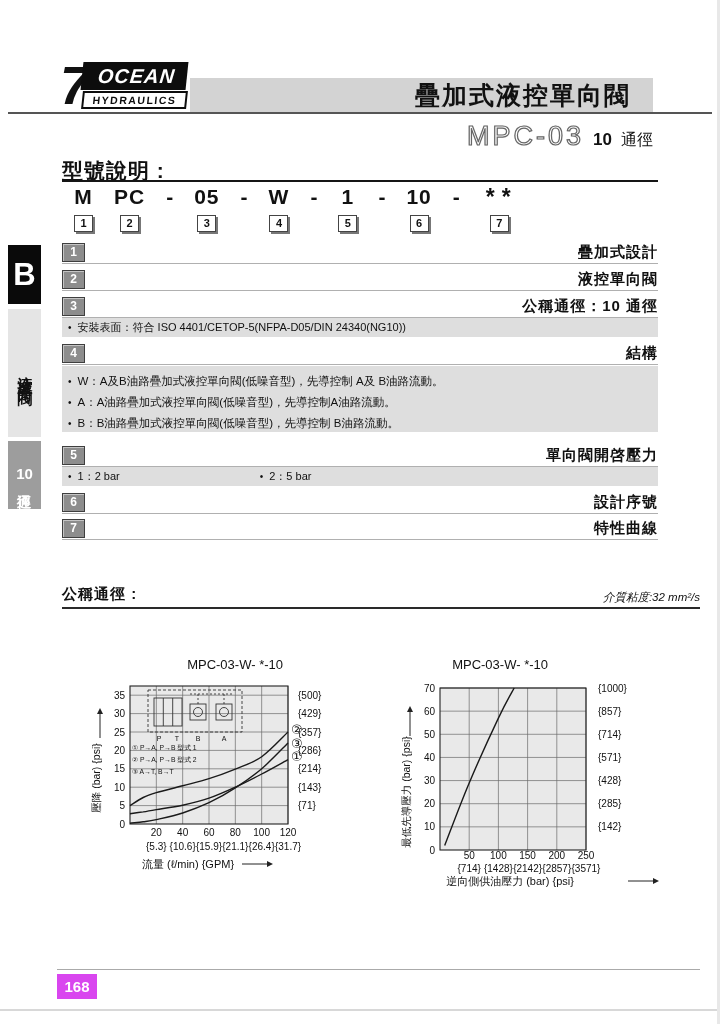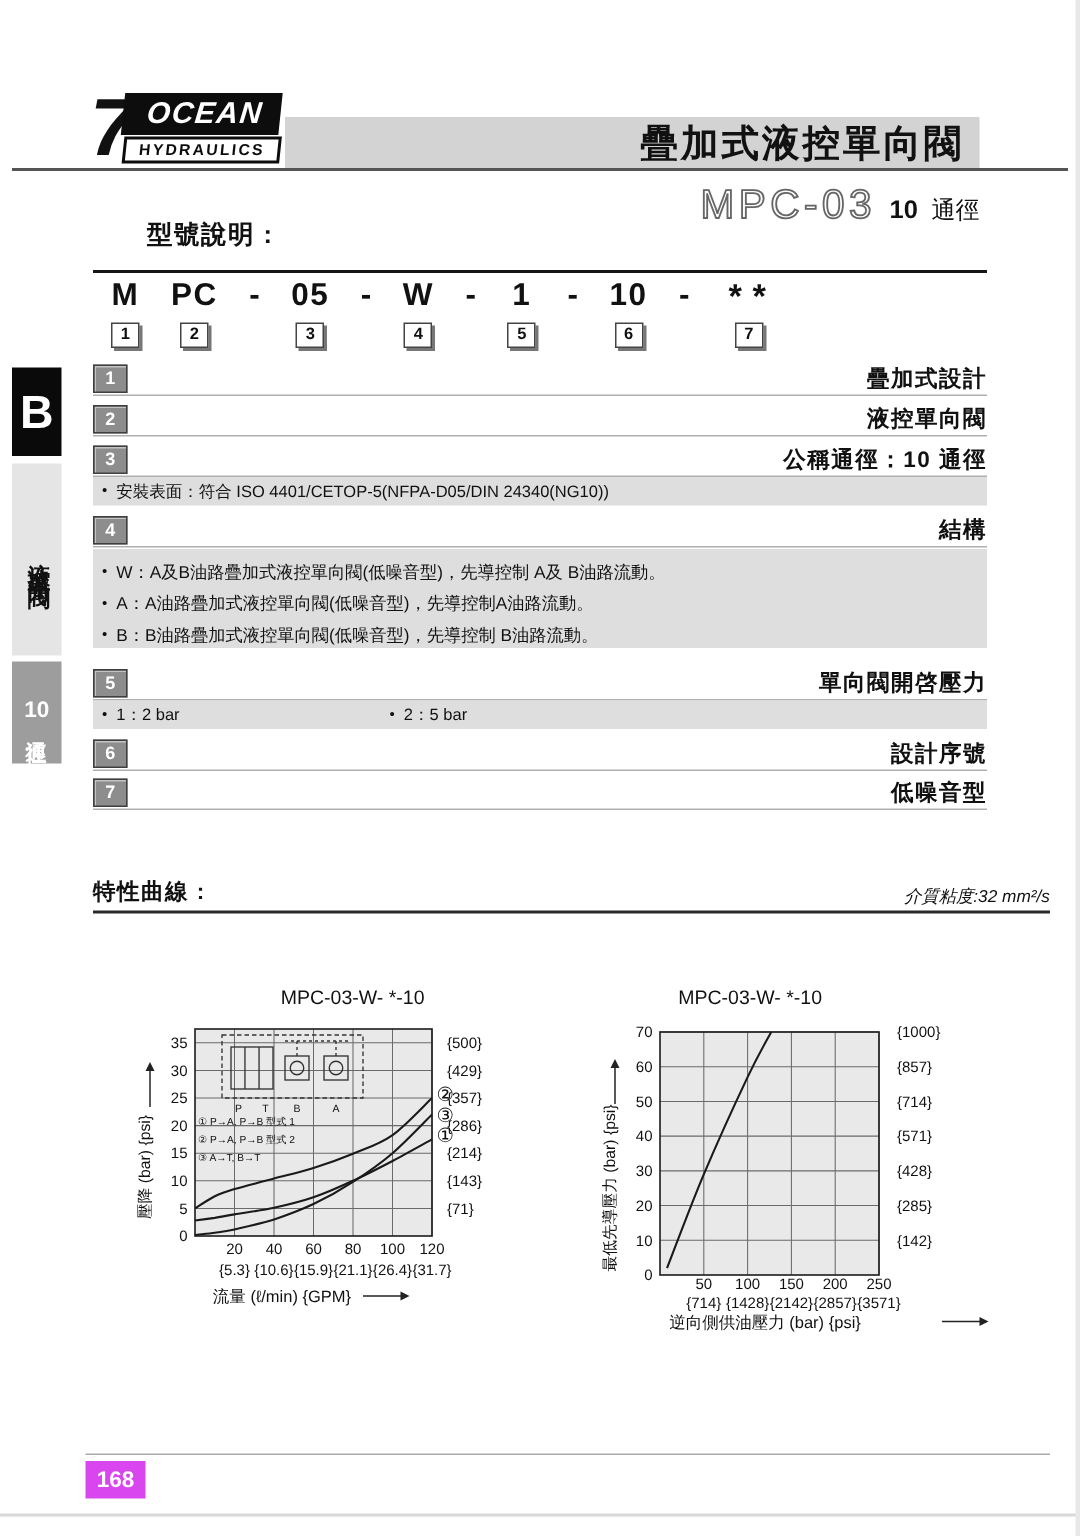--- a/index.html
+++ b/index.html
@@ -14,7 +14,7 @@
   .logo-hyd{border:2px solid #0d0d0d;background:#fff;color:#0d0d0d;font-weight:bold;font-size:10.5px;
             letter-spacing:1.5px;padding:1px 7px;transform:skewX(-6deg);margin-top:1px;text-align:center;}
   .title-bar{position:absolute;left:190px;top:78px;width:463px;height:34px;background:#d3d3d3;
-             display:flex;align-items:center;justify-content:flex-end;padding-right:10px;box-sizing:border-box;}
+             display:flex;align-items:center;justify-content:flex-end;padding-right:22px;box-sizing:border-box;}
   .title-bar span{font-size:25px;font-weight:bold;letter-spacing:2px;}
   .header-rule{position:absolute;left:8px;top:112px;width:704px;height:2px;background:#555;}
   .model-line{position:absolute;top:121px;right:67px;display:flex;align-items:baseline;gap:9px;}

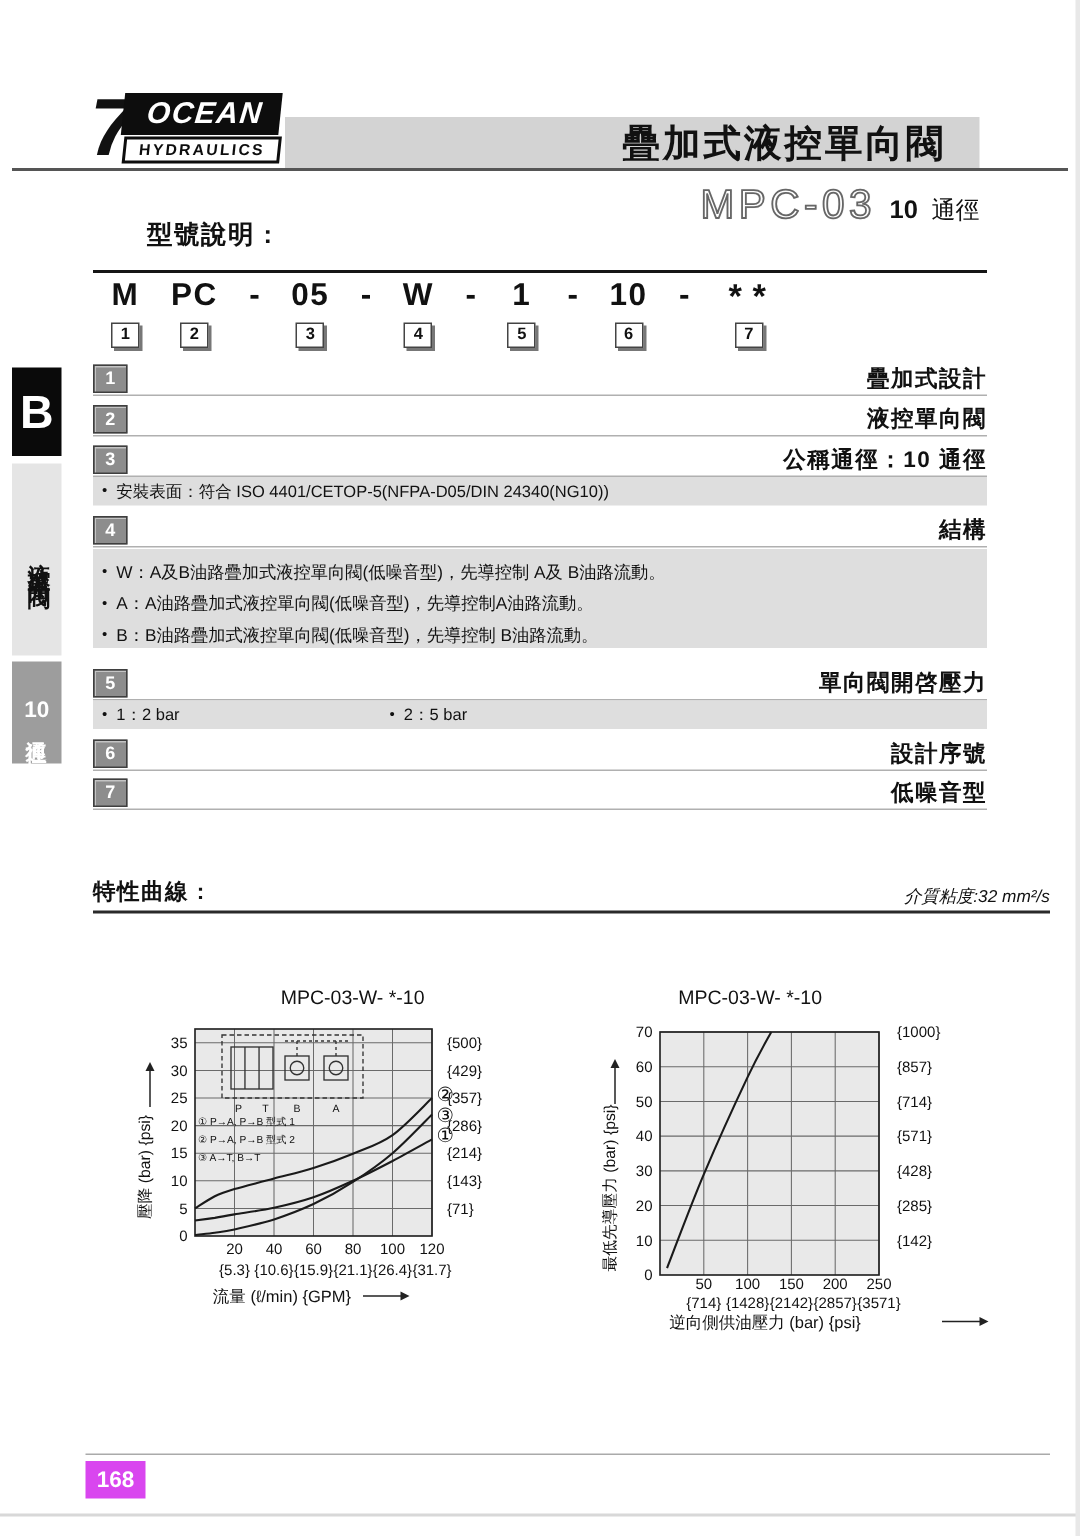--- a/index.html
+++ b/index.html
@@ -23,7 +23,7 @@
   .model-size{font-size:17px;font-weight:bold;}
   .model-size-unit{font-size:16px;}
   
-  .model-heading{position:absolute;left:62px;top:145px;font-size:17px;font-weight:bold;letter-spacing:1px;margin-left:36px;}
+  .model-heading{position:absolute;left:62px;top:157px;font-size:21px;font-weight:bold;letter-spacing:1px;}
   .model-heading-rule{position:absolute;left:62px;top:180px;width:596px;height:2px;background:#151515;}
   .mc-row{position:absolute;left:74px;top:186px;display:flex;align-items:flex-start;gap:21px;}
   .mc-col{display:flex;flex-direction:column;align-items:center;gap:7px;}

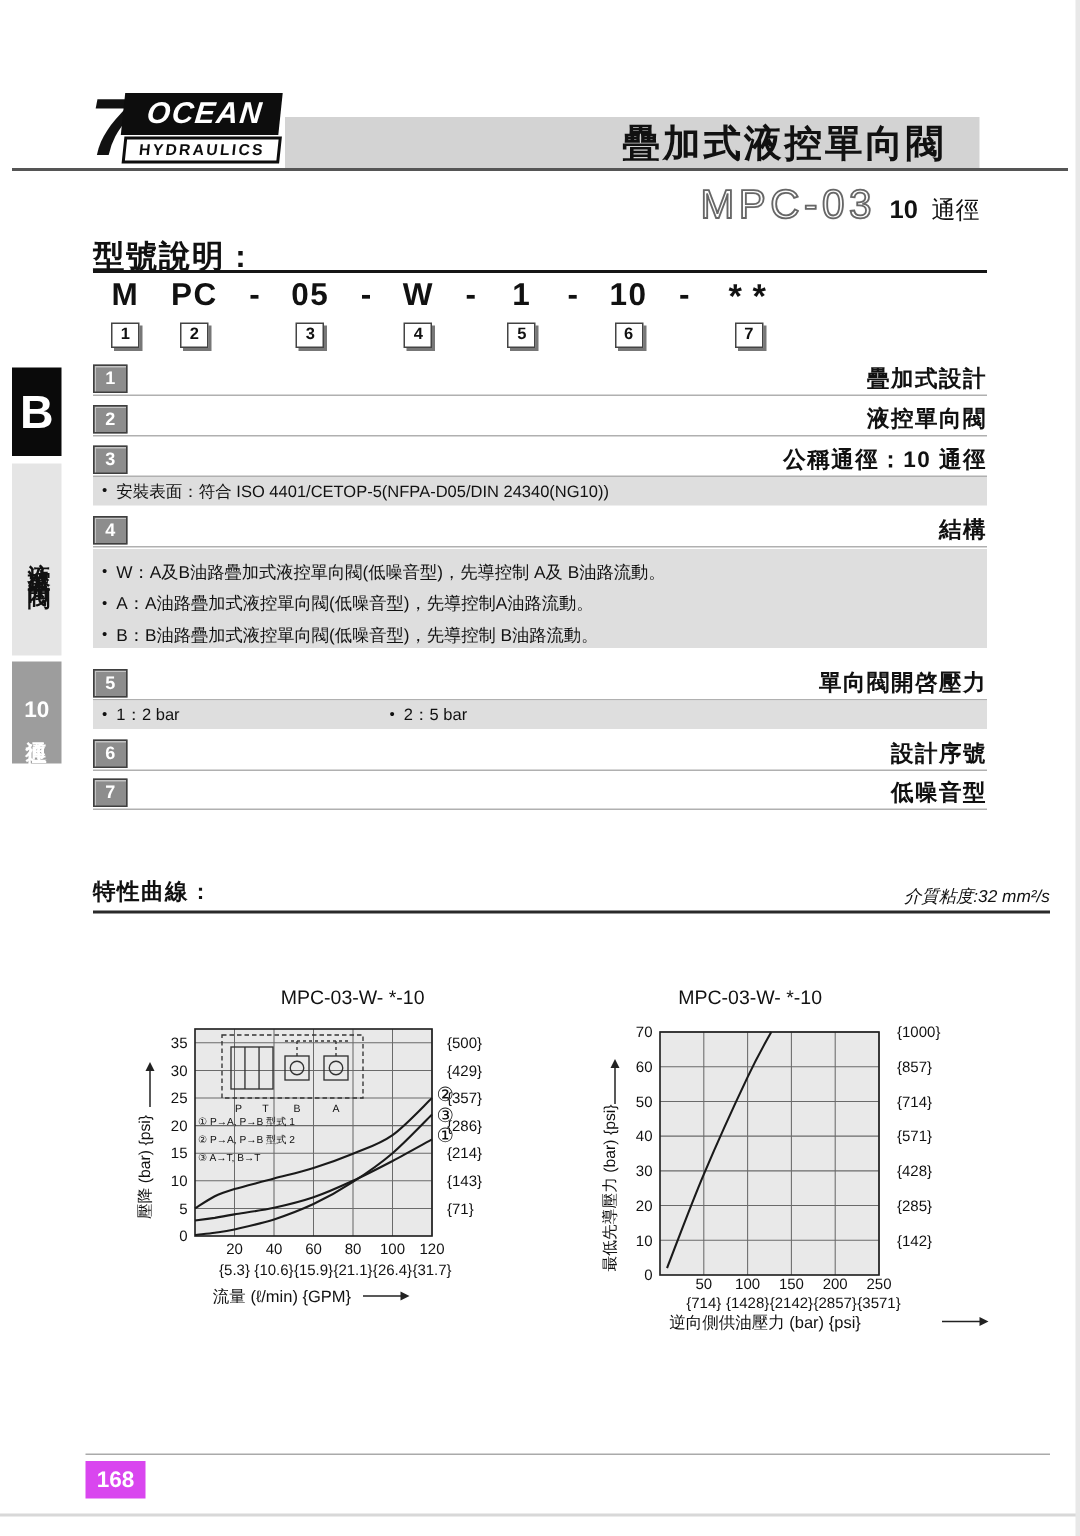--- a/index.html
+++ b/index.html
@@ -190,7 +190,7 @@
   </div>
   <div class="spec-row" style="top:517px">
     <span class="numbox">7</span>
-    <span class="spec-label">低噪音型</span>
+    <span class="spec-label">特性曲線</span>
   </div>
 
   <div class="curves-heading">特性曲線 :</div>

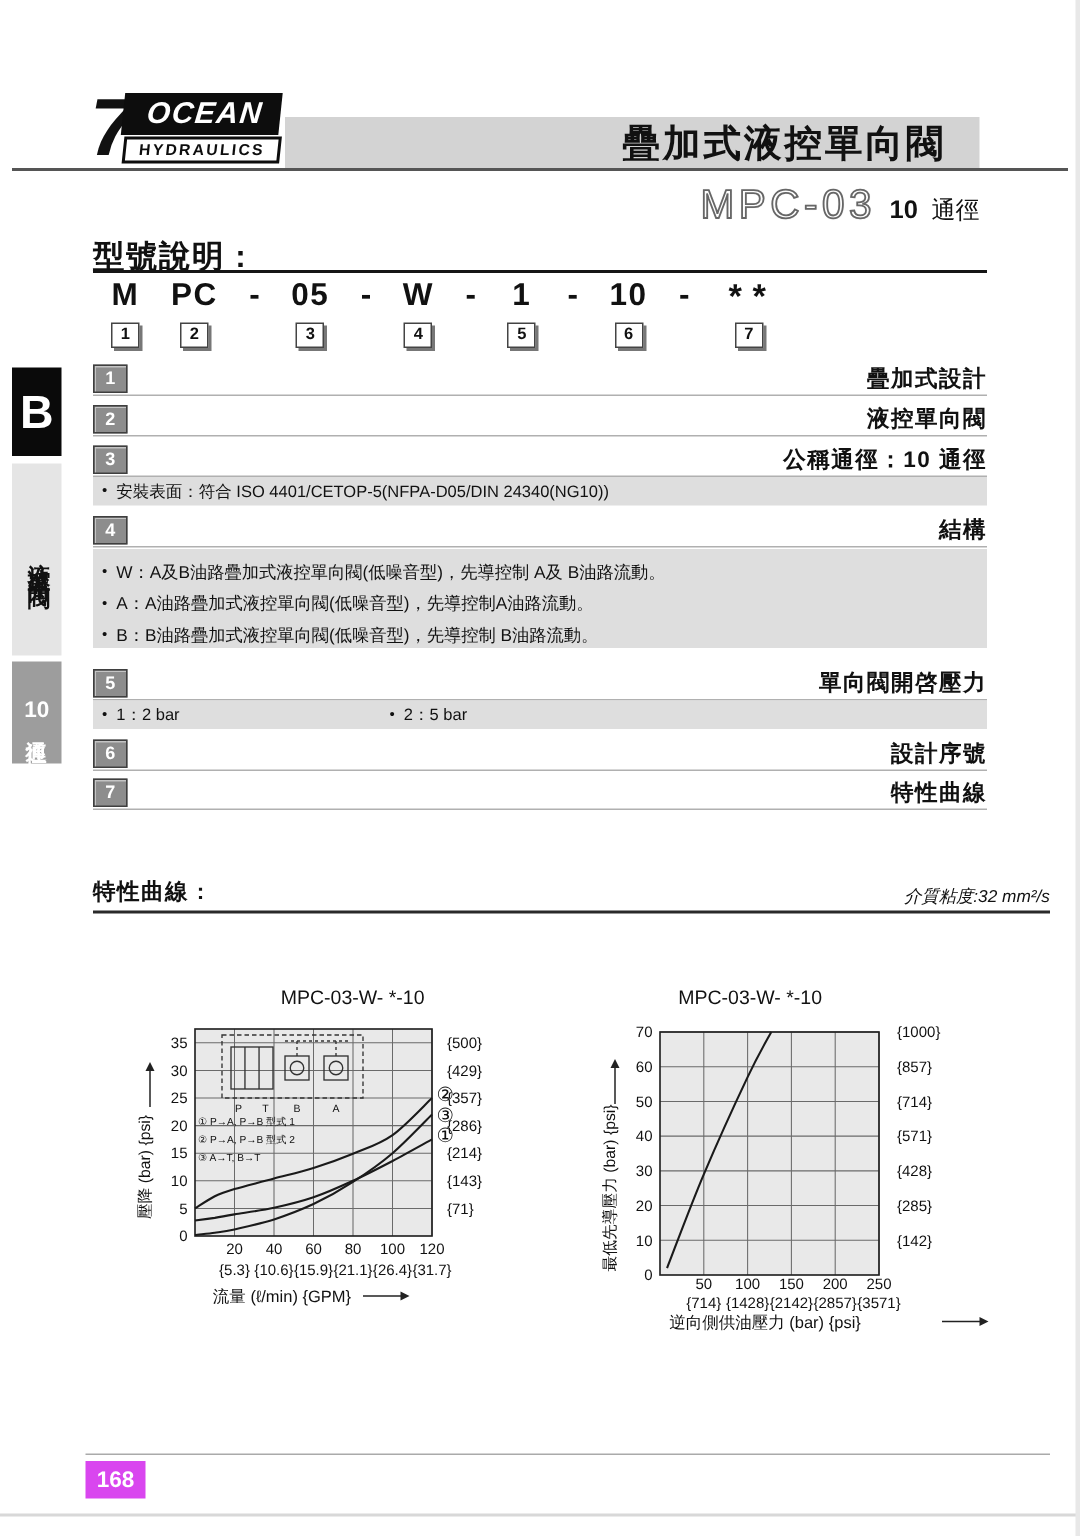--- a/index.html
+++ b/index.html
@@ -193,7 +193,7 @@
     <span class="spec-label">特性曲線</span>
   </div>
 
-  <div class="curves-heading">特性曲線 :</div>
+  <div class="curves-heading">公稱通徑 :</div>
   <div class="viscosity">介質粘度:32 mm²/s</div>
   <div class="curves-rule"></div>
 

